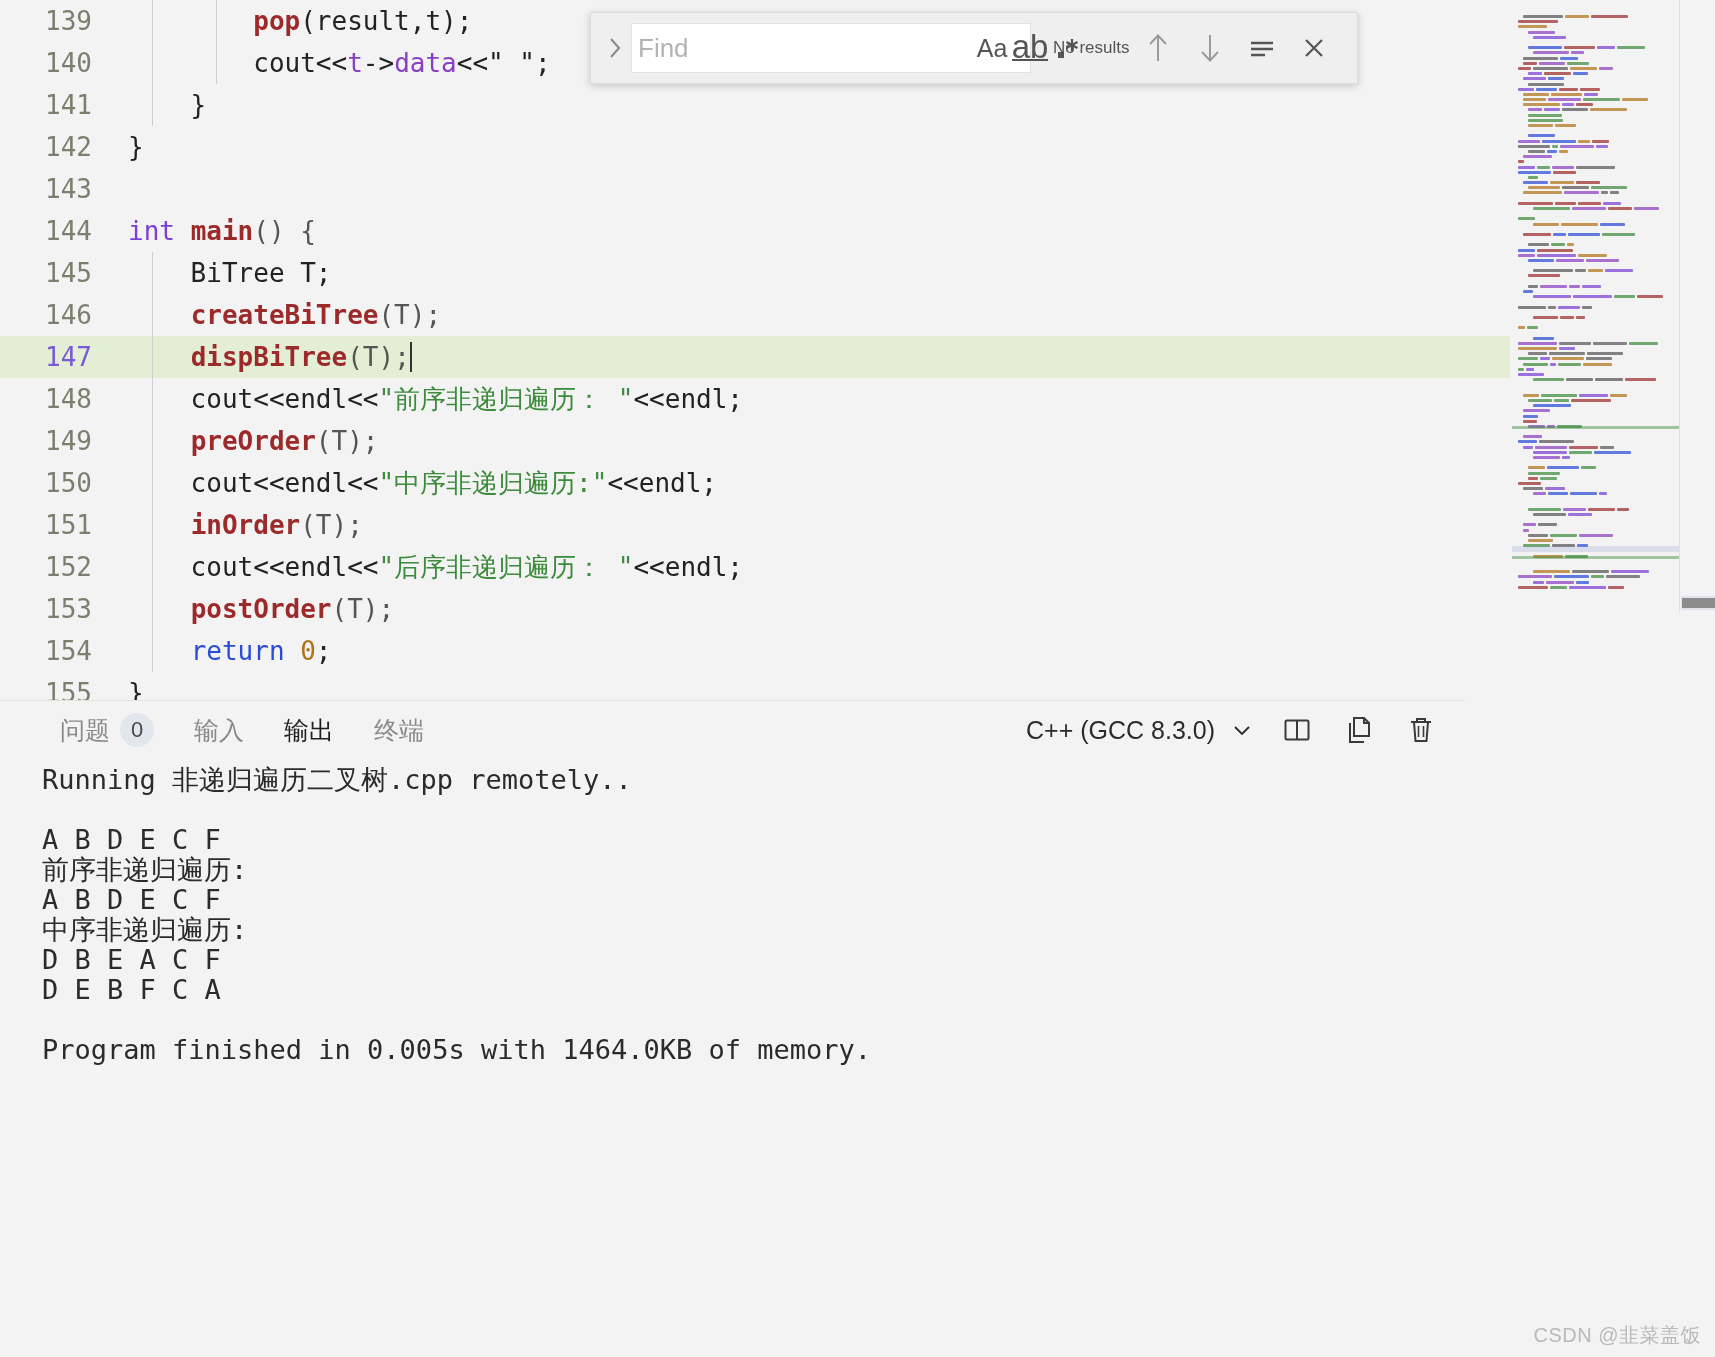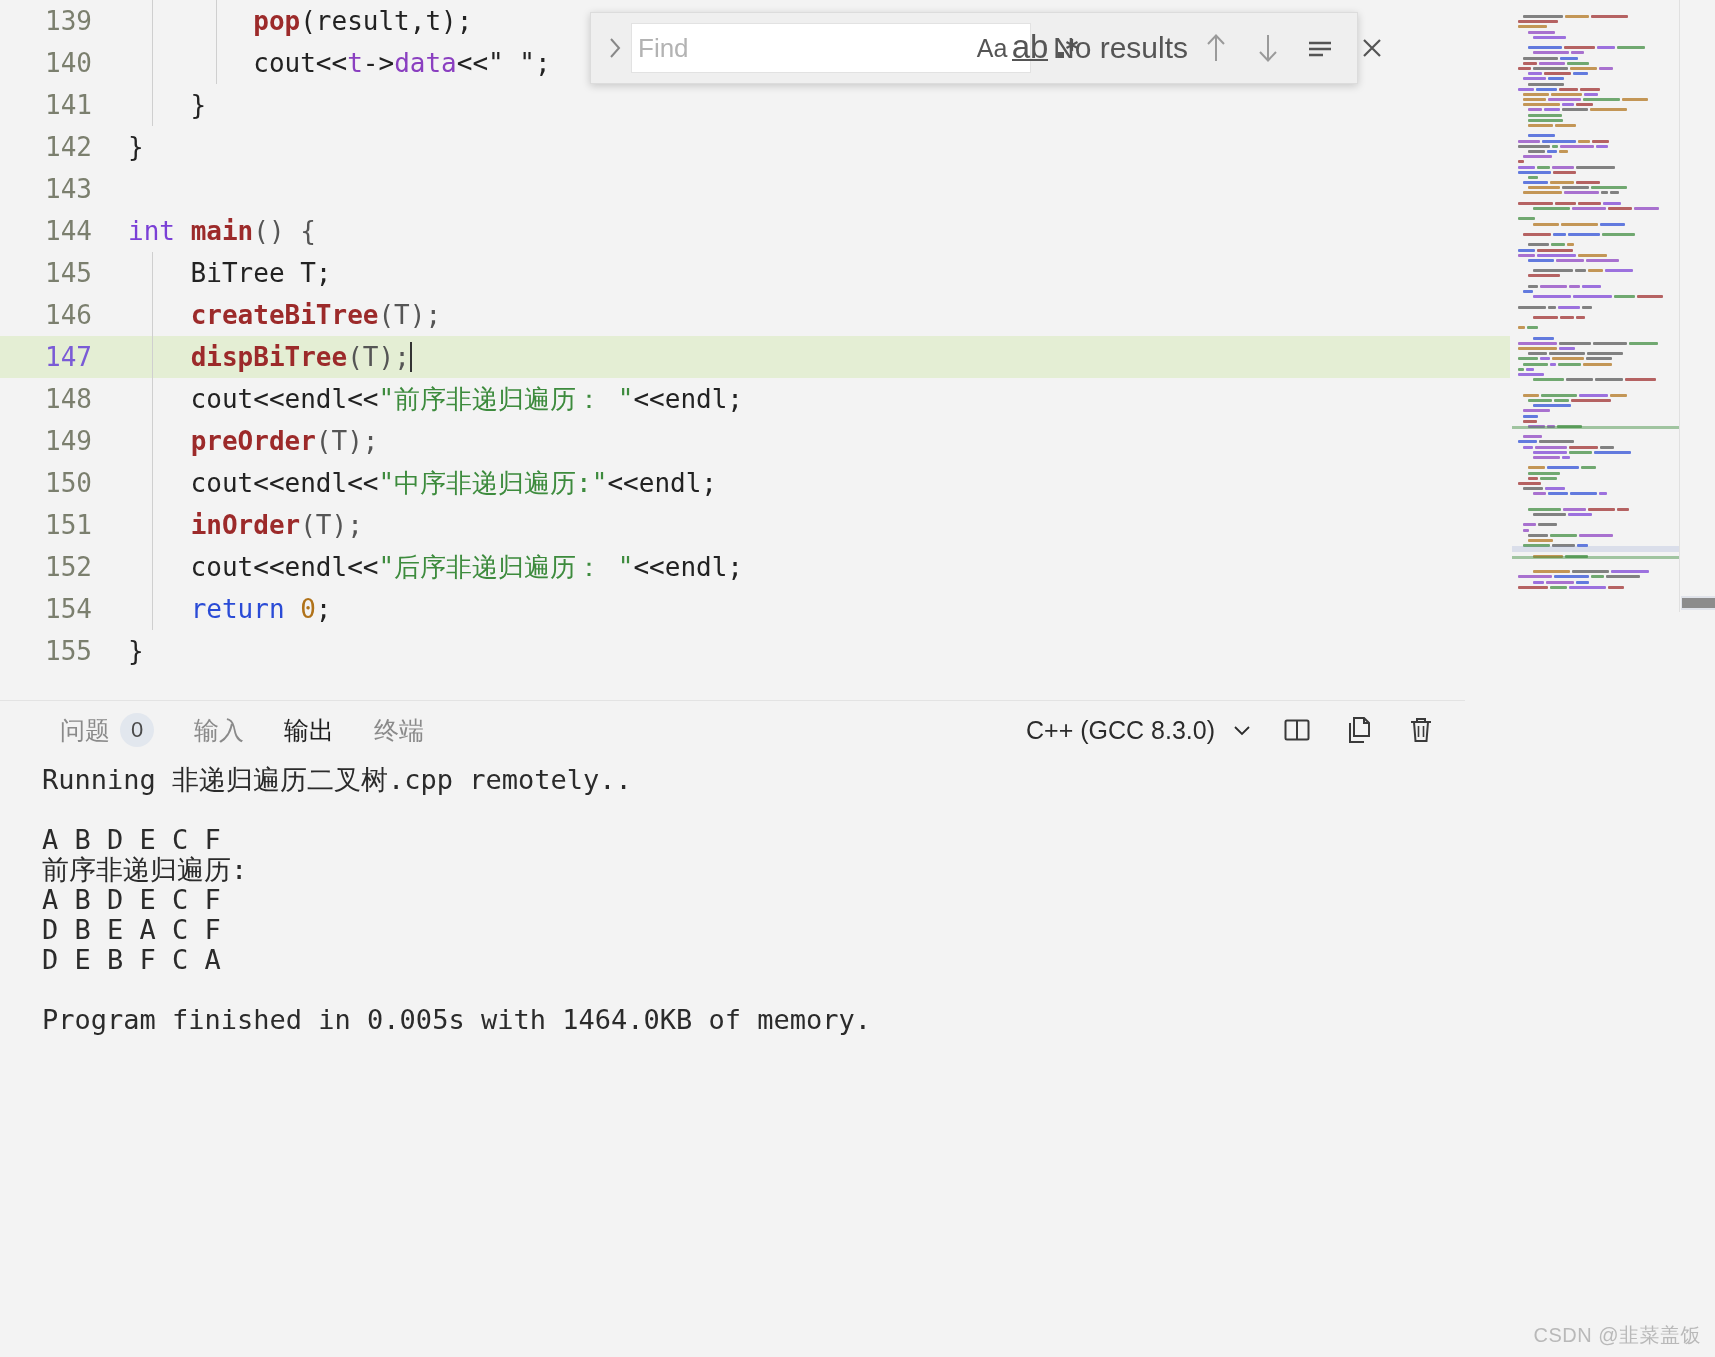--- a/index.html
+++ b/index.html
@@ -79,7 +79,7 @@
     color:#555; font-size:22px; cursor:pointer; flex:0 0 auto;
   }
   #find-status {
-    margin-left:22px; font-size:30px; color:#555; white-space:nowrap; flex:0 0 auto;
+    margin-left:22px; font-size:17px; color:#555; white-space:nowrap; flex:0 0 auto;
   }
   .find-act {
     width:48px; height:48px; display:flex; align-items:center; justify-content:center;

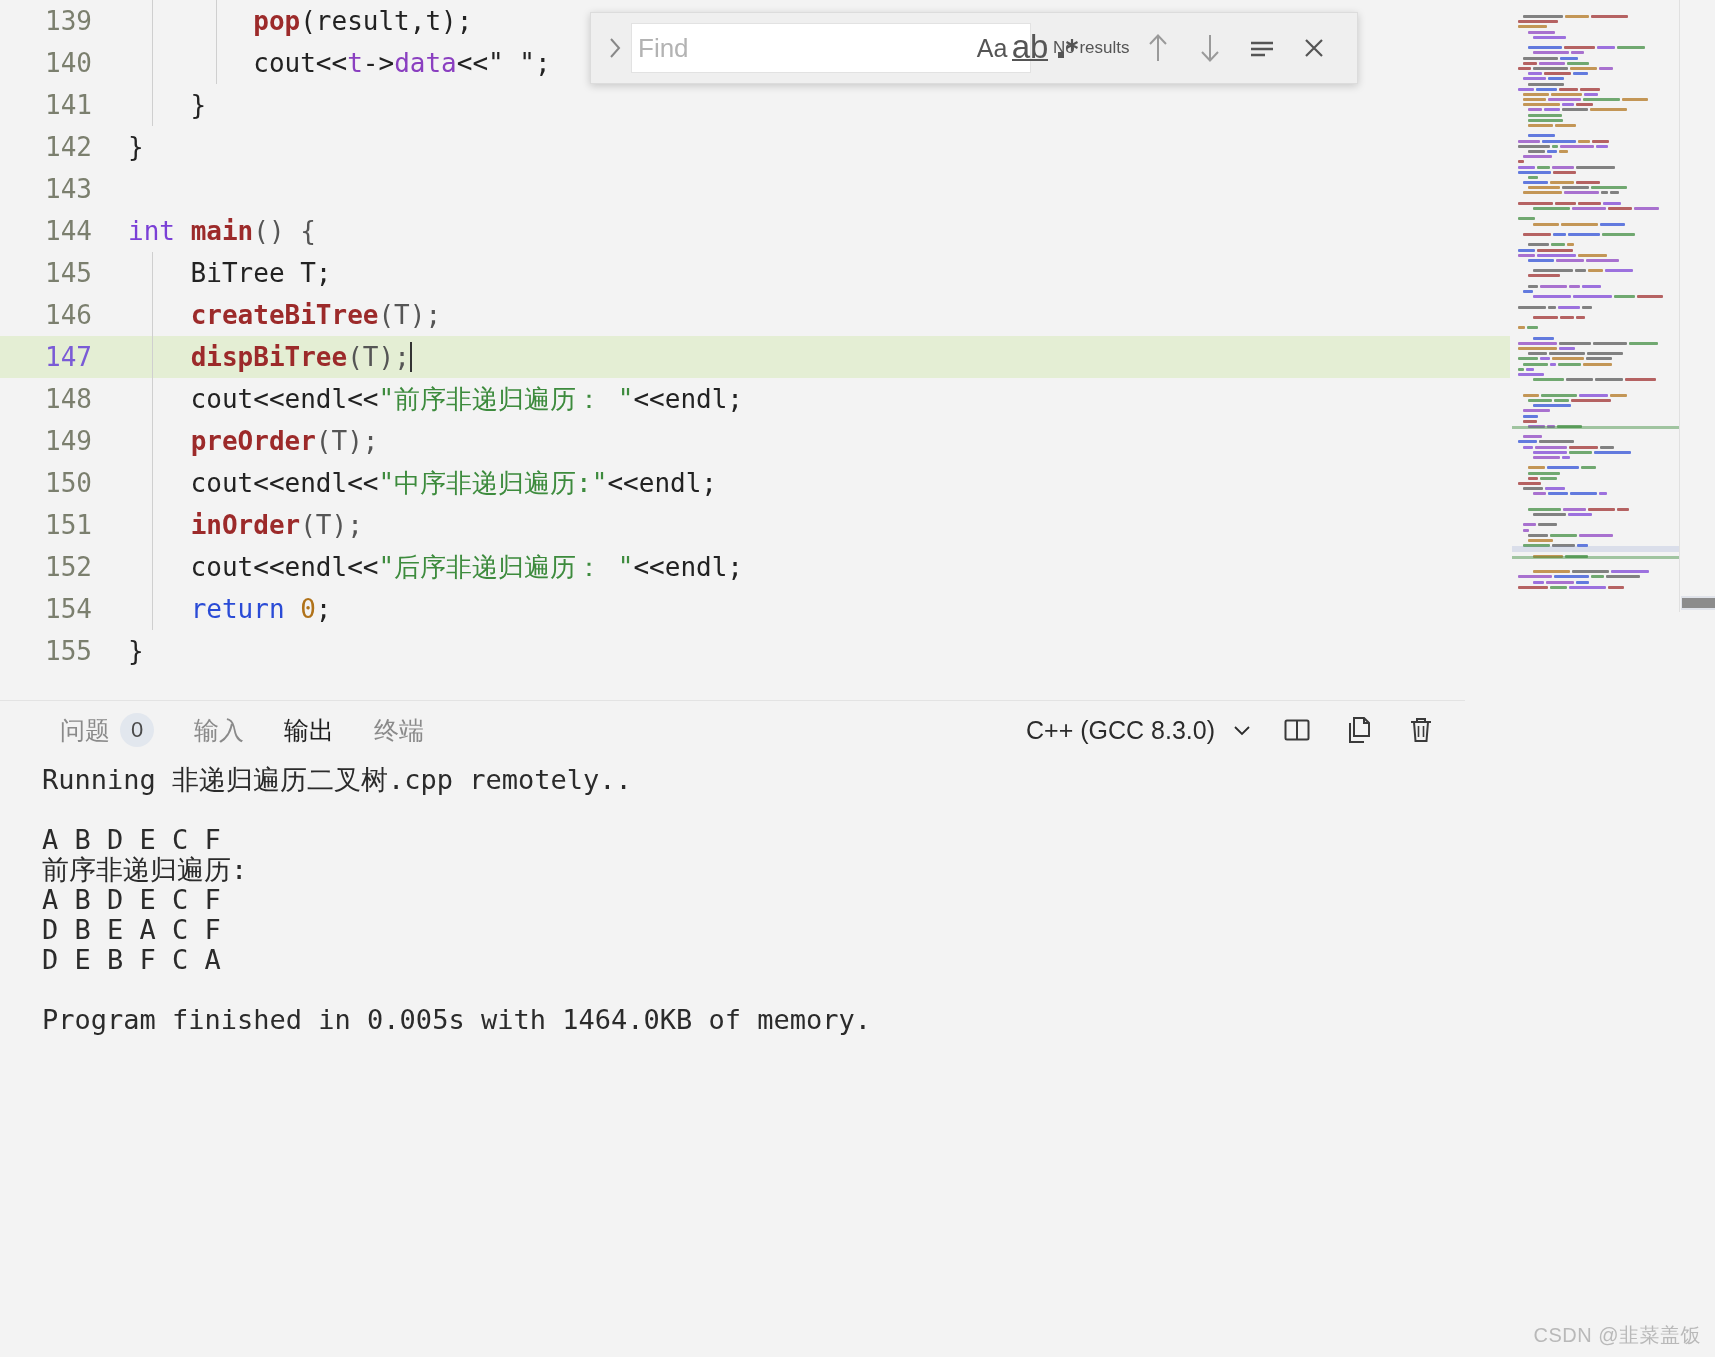--- a/index.html
+++ b/index.html
@@ -187,6 +187,7 @@
         <div class="code-line"><div class="ln">150</div><div class="guide g1"></div><div class="src"><span class="t-plain">    cout&lt;&lt;endl&lt;&lt;</span><span class="t-str">"中序非递归遍历:"</span><span class="t-plain">&lt;&lt;endl;</span></div></div>
         <div class="code-line"><div class="ln">151</div><div class="guide g1"></div><div class="src"><span class="t-plain">    </span><span class="t-fn">inOrder</span><span class="t-punct">(T);</span></div></div>
         <div class="code-line"><div class="ln">152</div><div class="guide g1"></div><div class="src"><span class="t-plain">    cout&lt;&lt;endl&lt;&lt;</span><span class="t-str">"后序非递归遍历： "</span><span class="t-plain">&lt;&lt;endl;</span></div></div>
+        <div class="code-line"><div class="ln">153</div><div class="guide g1"></div><div class="src"><span class="t-plain">    </span><span class="t-fn">postOrder</span><span class="t-punct">(T);</span></div></div>
         <div class="code-line"><div class="ln">154</div><div class="guide g1"></div><div class="src"><span class="t-plain">    </span><span class="t-kw2">return</span><span class="t-plain"> </span><span class="t-num">0</span><span class="t-plain">;</span></div></div>
         <div class="code-line"><div class="ln">155</div><div class="src"><span class="t-plain">}</span></div></div>
       </div>

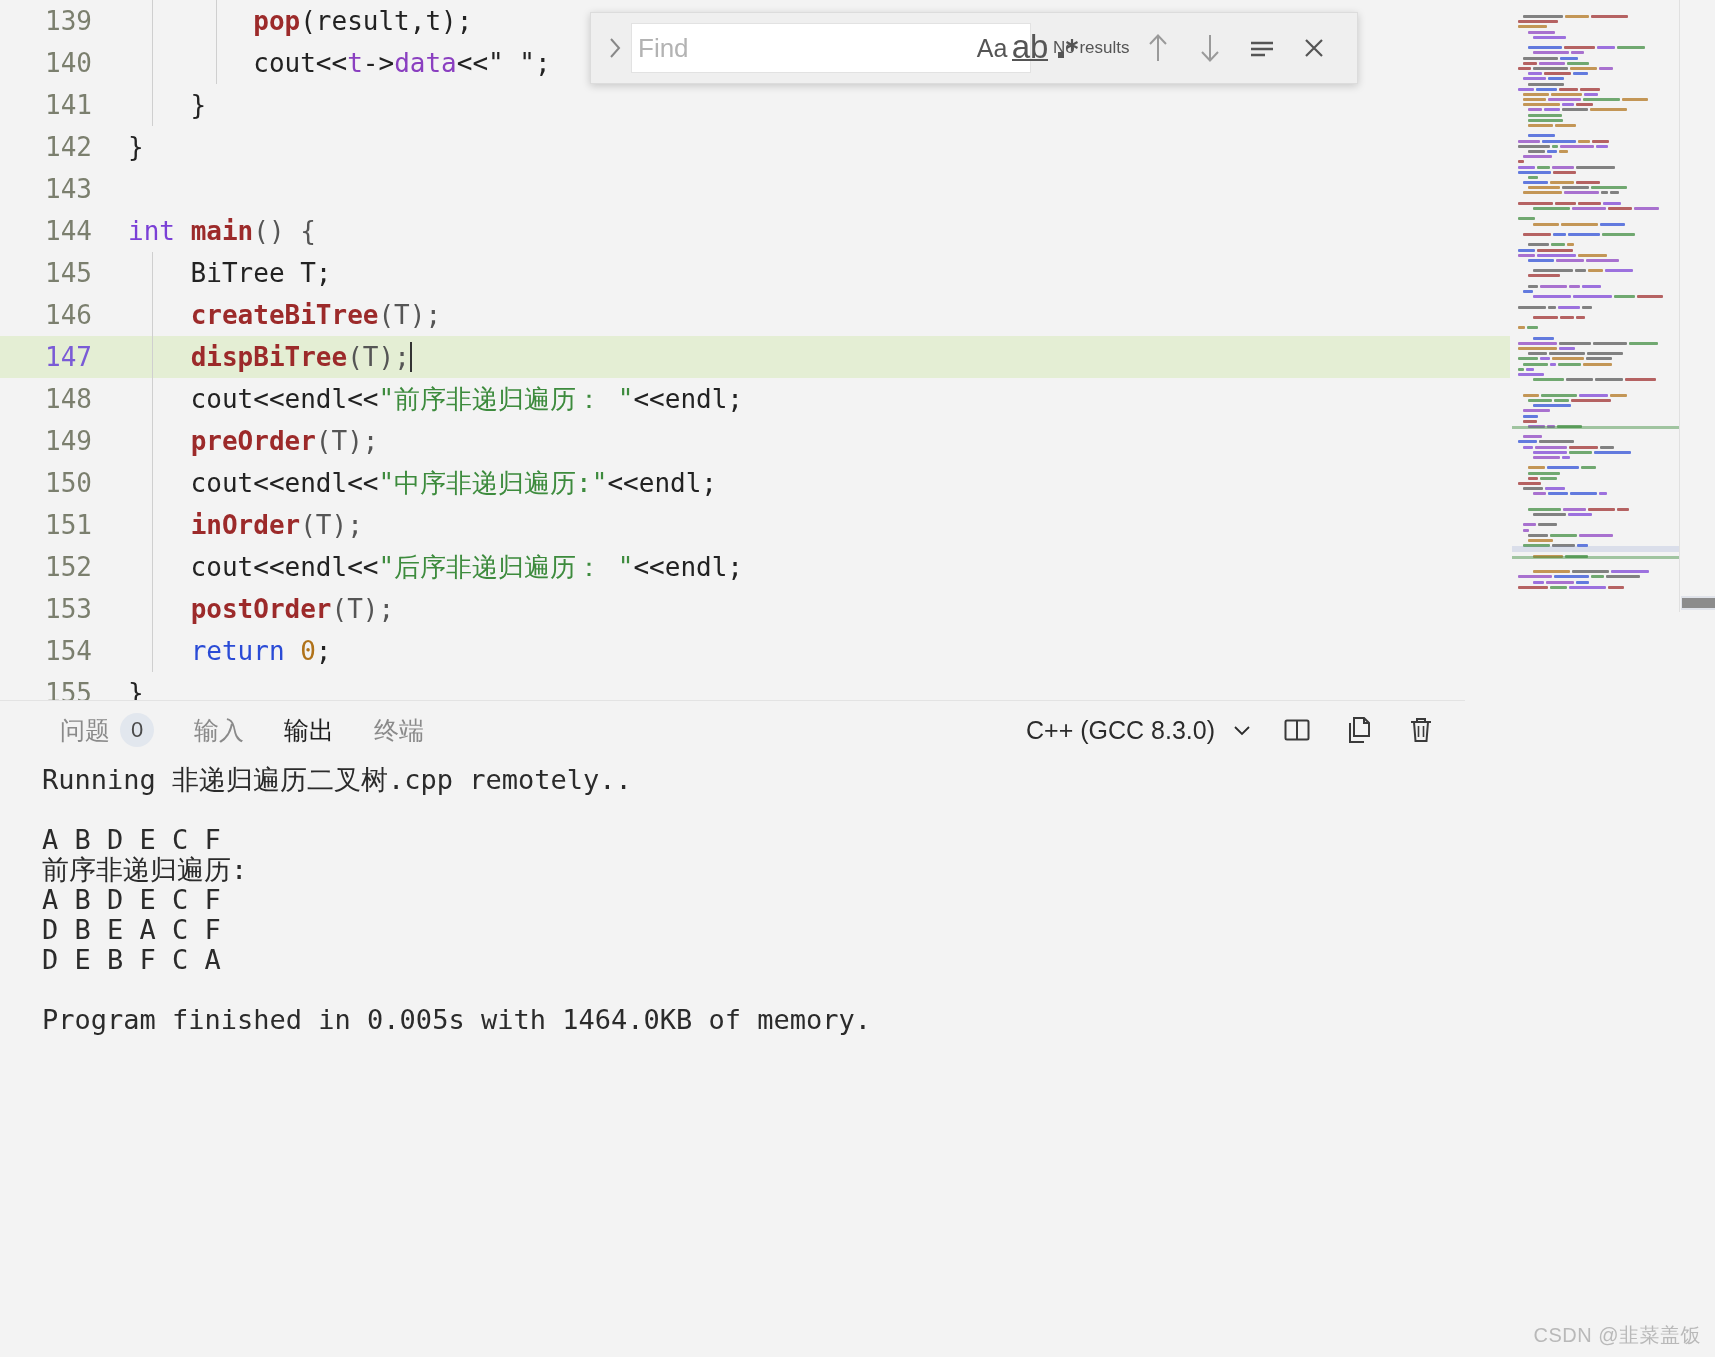--- a/index.html
+++ b/index.html
@@ -737,6 +737,7 @@
         <div class="term-line">A B D E C F</div>
         <div class="term-line">前序非递归遍历:</div>
         <div class="term-line">A B D E C F</div>
+        <div class="term-line">中序非递归遍历:</div>
         <div class="term-line">D B E A C F</div>
         <div class="term-line">D E B F C A</div>
         <div class="term-line term-gap"></div>

